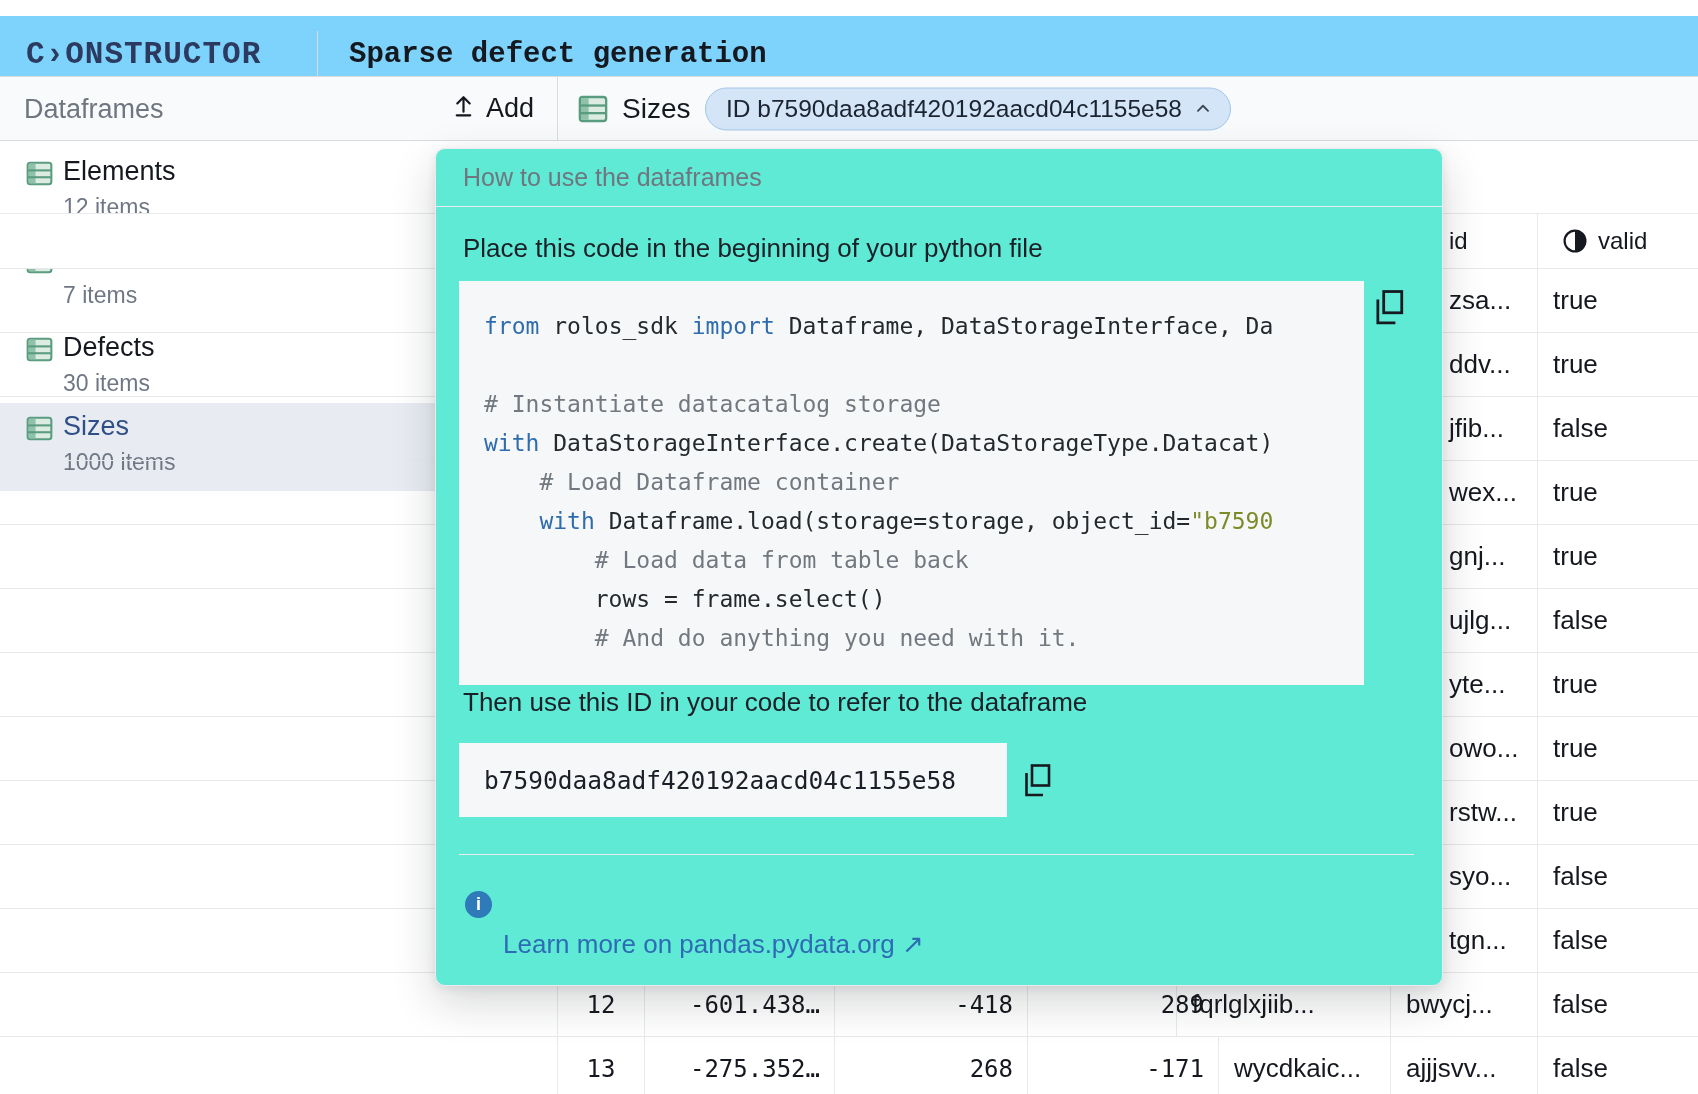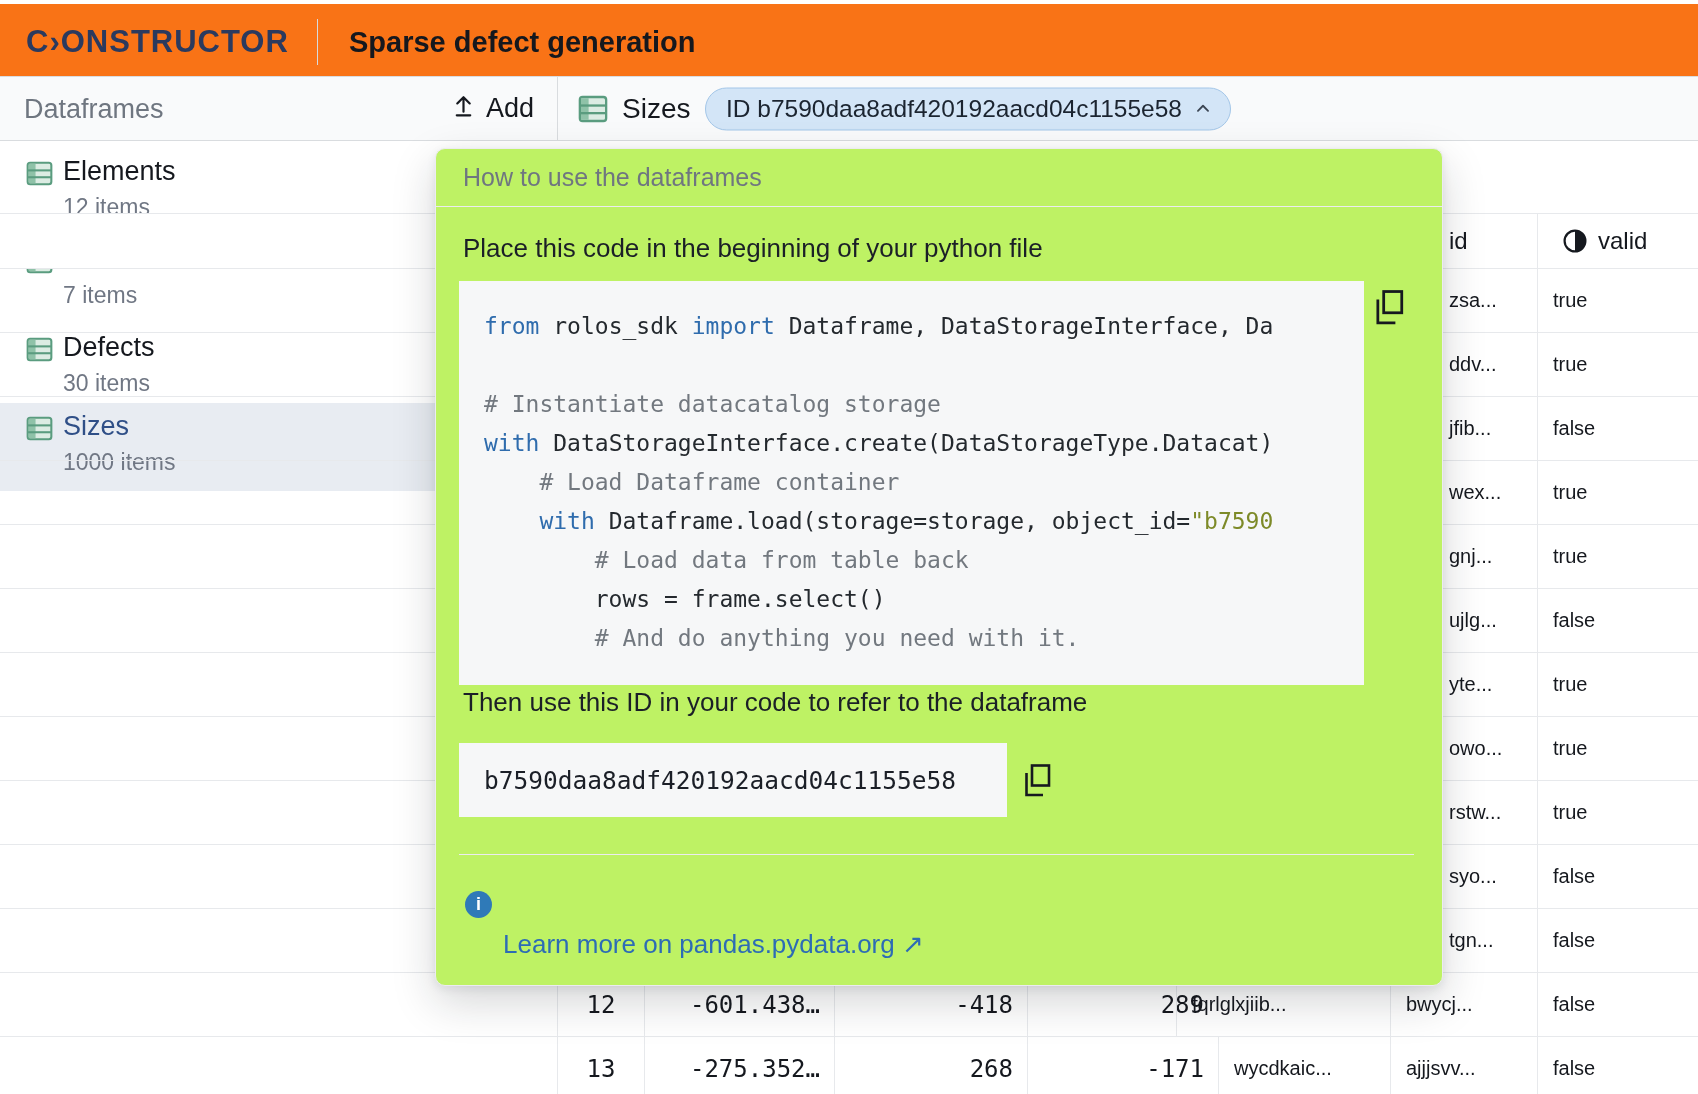--- a/index.html
+++ b/index.html
@@ -7,7 +7,7 @@
          font-family:"Liberation Sans",sans-serif;color:#15181e;}
 
   
-  .app-header{position:absolute;left:0;top:4px;width:100%;height:76px;background:#f97316;}
+  .app-header{position:absolute;left:0;top:16px;width:100%;height:76px;background:#7dd3fc;font-family:Liberation Mono, monospace;}
   .logo{position:absolute;left:26px;top:50%;transform:translateY(-50%);
         font-size:31px;font-weight:700;letter-spacing:1px;color:#2b3a5e;}
   .hdr-sep{position:absolute;left:317px;top:15px;width:1px;height:46px;background:#d8dadc;}

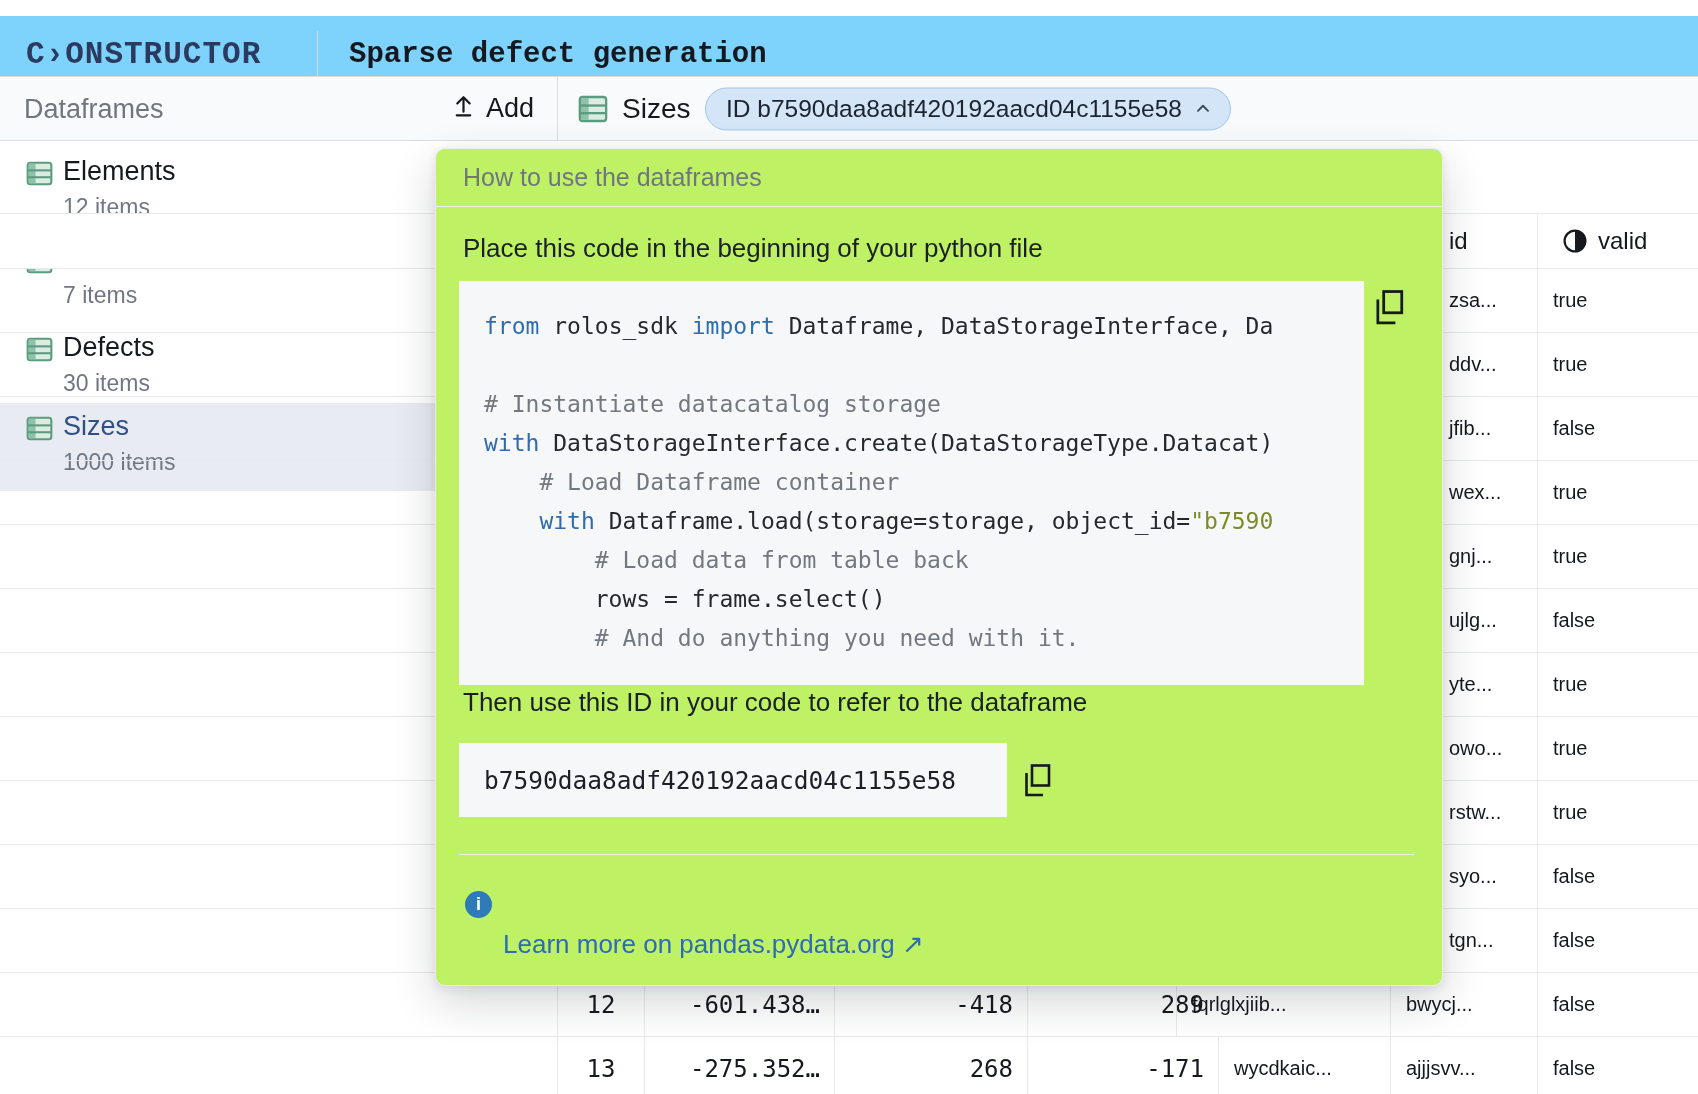--- a/index.html
+++ b/index.html
@@ -50,7 +50,7 @@
   .hlab{font-size:24px;color:#15181e;}
 
   
-  .popover{position:absolute;left:435px;top:148px;width:1008px;height:838px;background:#bef264;
+  .popover{position:absolute;left:435px;top:148px;width:1008px;height:838px;background:#5eead4;
            border:1px solid #ececf0;border-radius:10px;box-sizing:border-box;z-index:5;
            box-shadow:0 16px 44px rgba(22,26,33,.18),0 3px 10px rgba(22,26,33,.08);}
   .pop-title{position:absolute;left:27px;top:0;height:57px;display:flex;align-items:center;font-size:25px;color:#6f7680;}

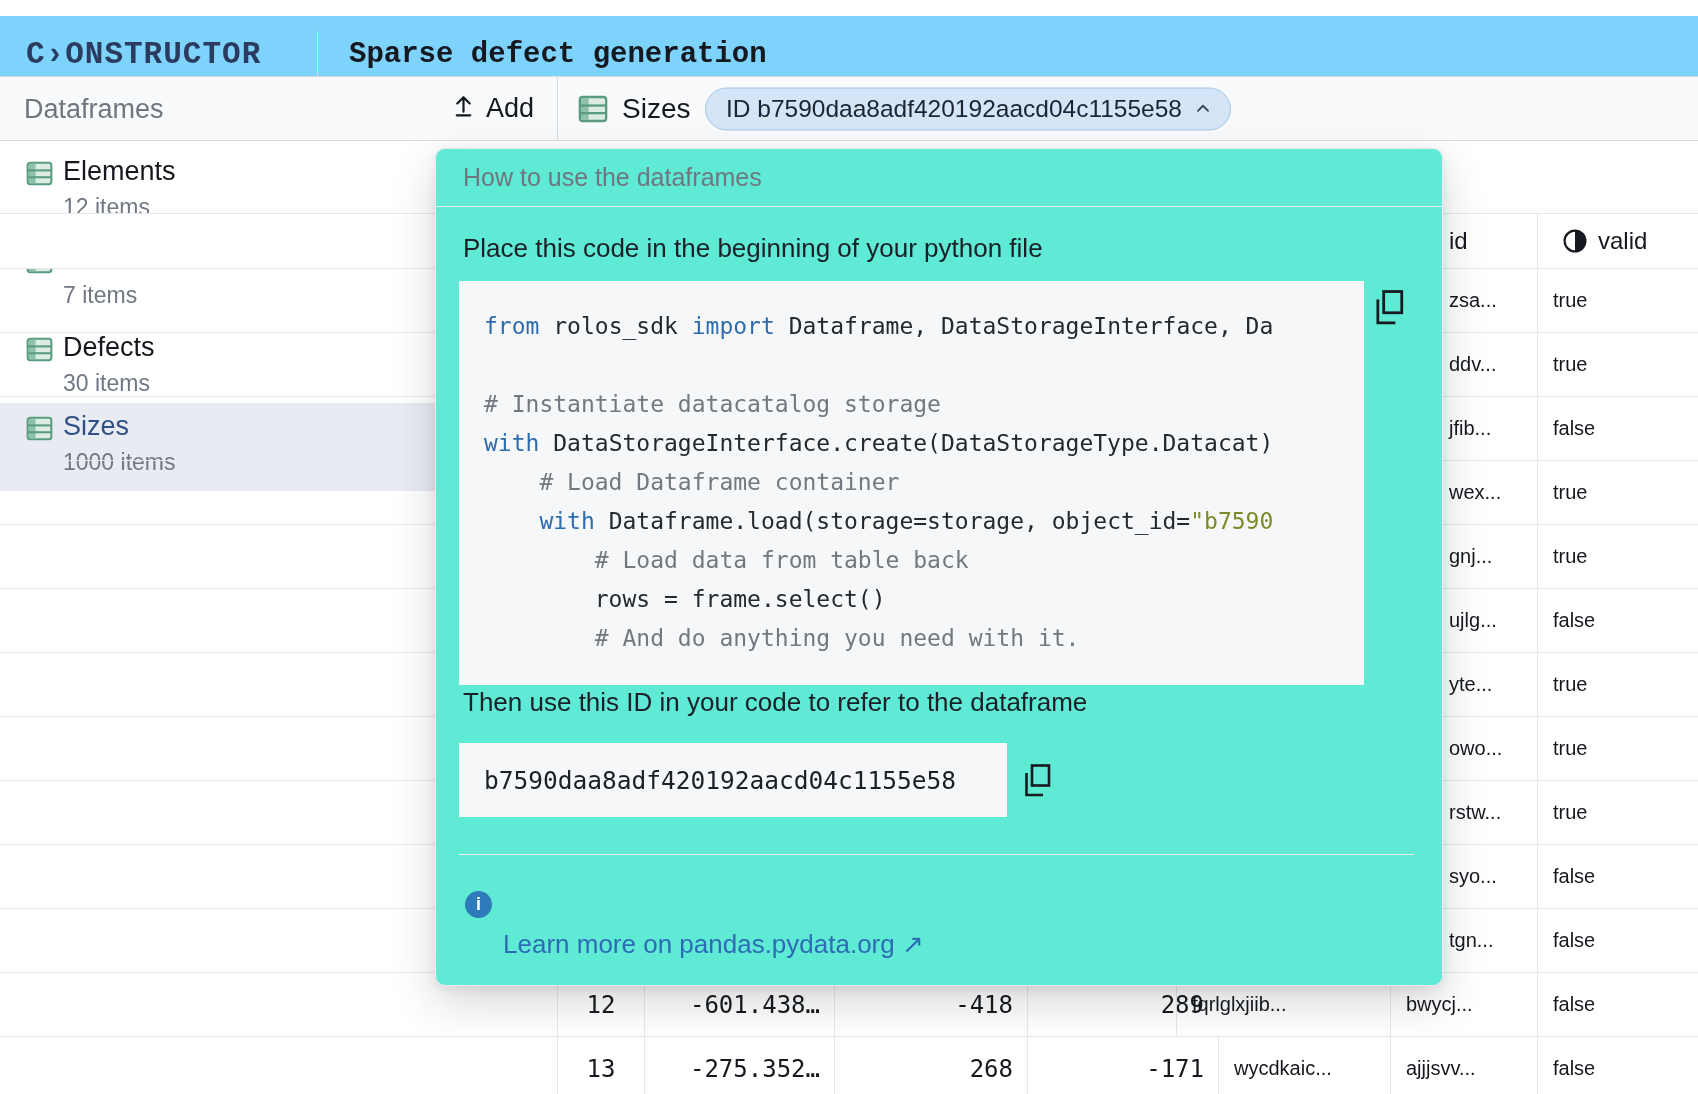--- a/index.html
+++ b/index.html
@@ -44,7 +44,7 @@
   .bl{border-left:1px solid #e7e9ec;}
   .c-num{justify-content:center;font-family:"DejaVu Sans Mono",monospace;font-size:24px;}
   .c-float,.c-int{justify-content:flex-end;padding-right:14px;font-family:"DejaVu Sans Mono",monospace;font-size:24px;}
-  .c-str,.c-id,.c-valid{justify-content:flex-start;padding-left:15px;font-size:20px;}
+  .c-str,.c-id,.c-valid{justify-content:flex-start;padding-left:15px;font-size:26px;}
   .occl{padding-left:58px;}
   .hvalid{gap:10px;padding-left:24px;}
   .hlab{font-size:24px;color:#15181e;}

